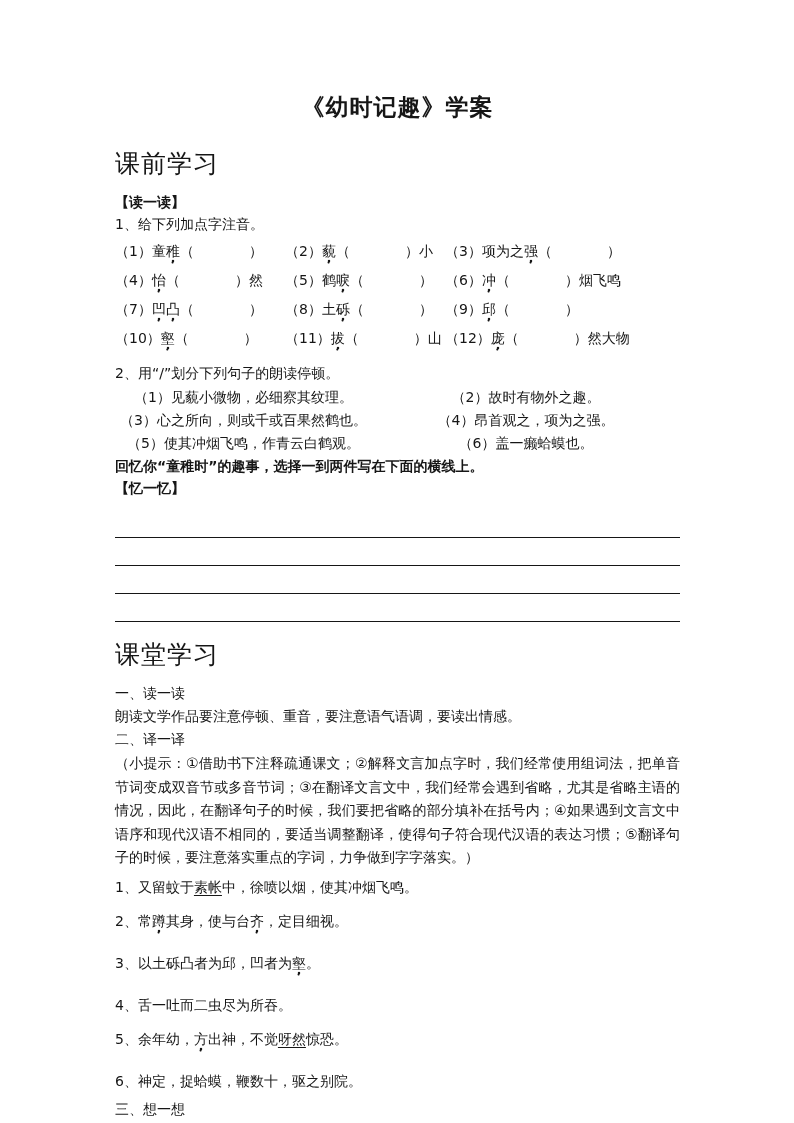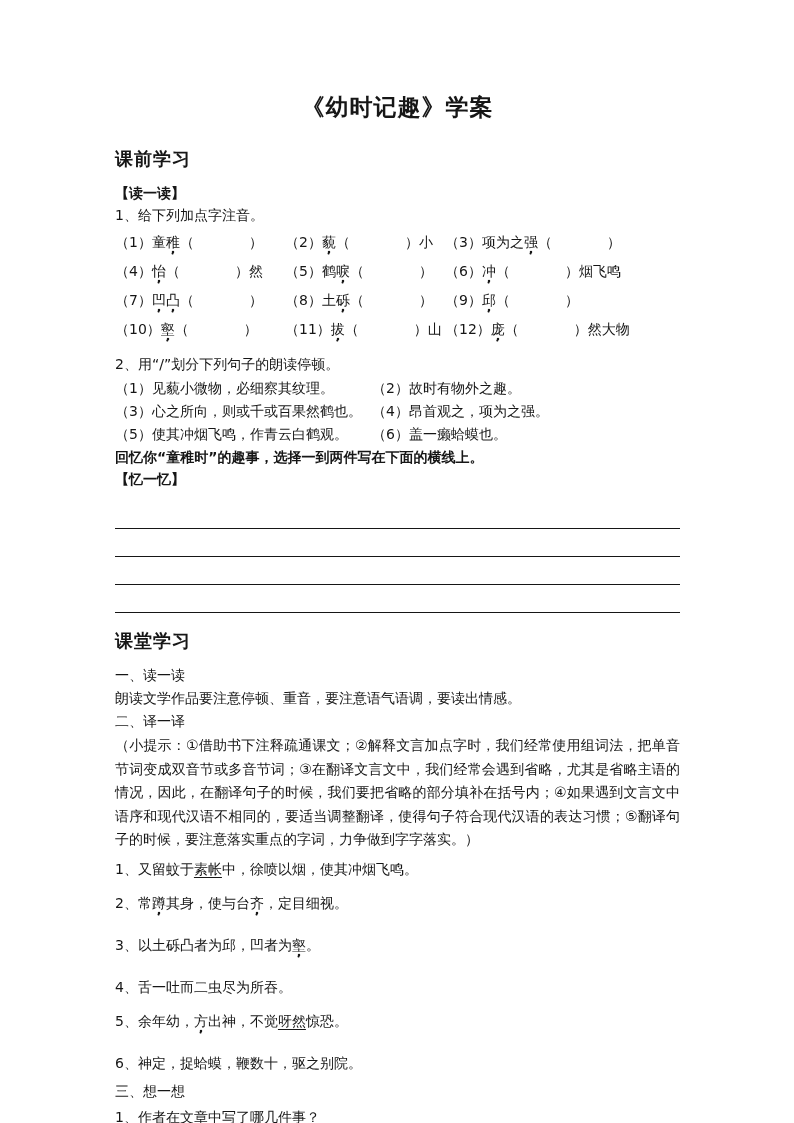--- a/index.html
+++ b/index.html
@@ -21,7 +21,7 @@
     margin:0 0 24px 0;
   }
   .sec-header {
-    font-size:18px; font-weight:bold;
+    font-size:25px; font-weight:normal;
     margin:0 0 11px 0; letter-spacing:1px;
   }
   .tline { line-height:22px;font-weight:bold; }

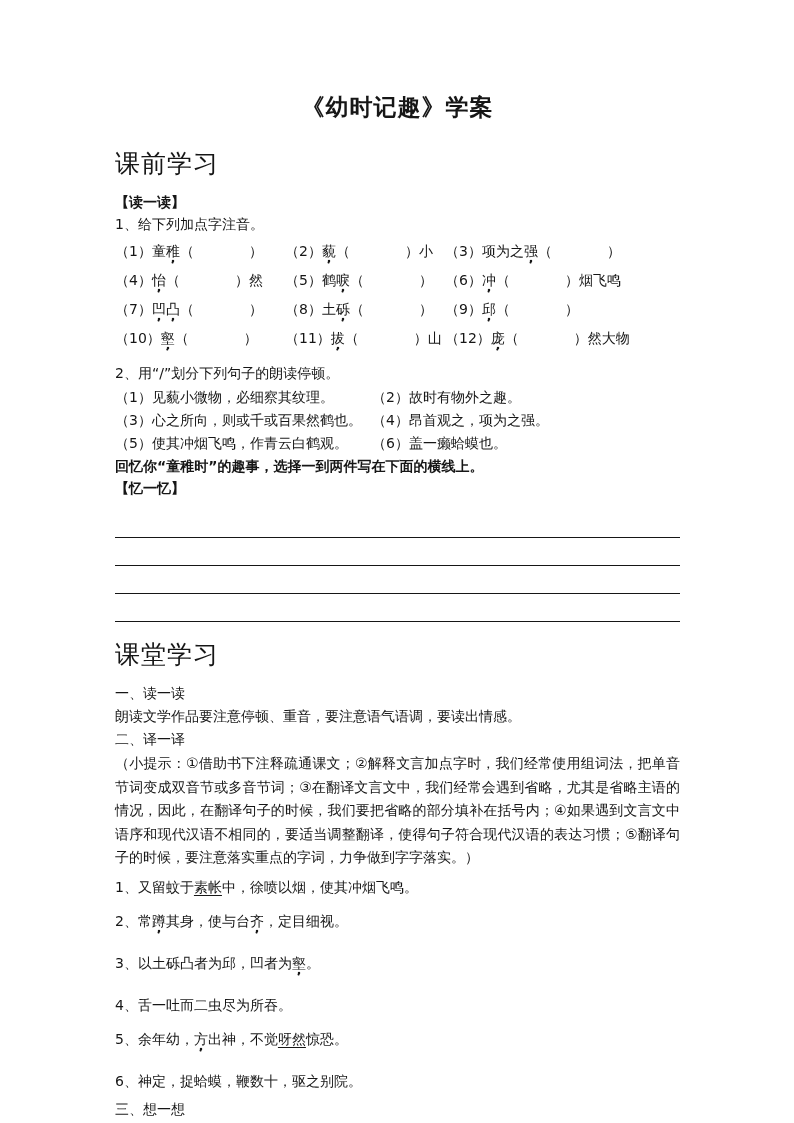--- a/index.html
+++ b/index.html
@@ -37,7 +37,7 @@
     grid-template-columns:257px 1fr;
     margin:1px 0 0 0;
   }
-  .q2-grid .cell { line-height:23px; white-space:nowrap; }
+  .q2-grid .cell { line-height:23px; white-space:nowrap;text-align:center; }
   .gap { display:inline-block; width:55px; }
   .dot {
     background-image:radial-gradient(circle,#161616 1.4px,transparent 1.6px);

